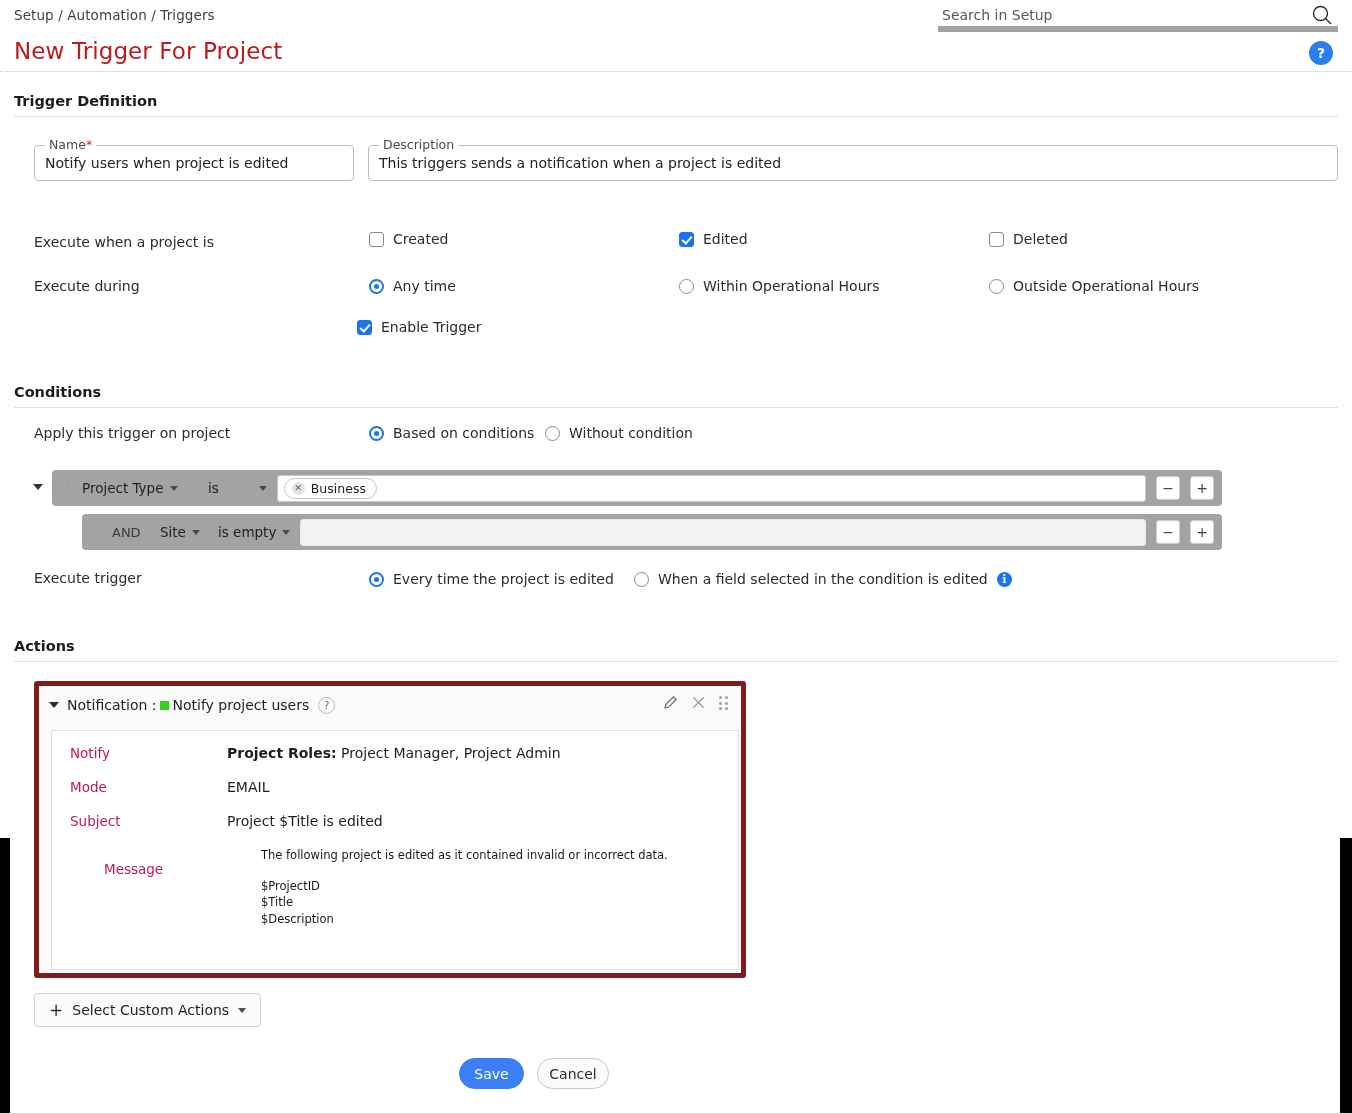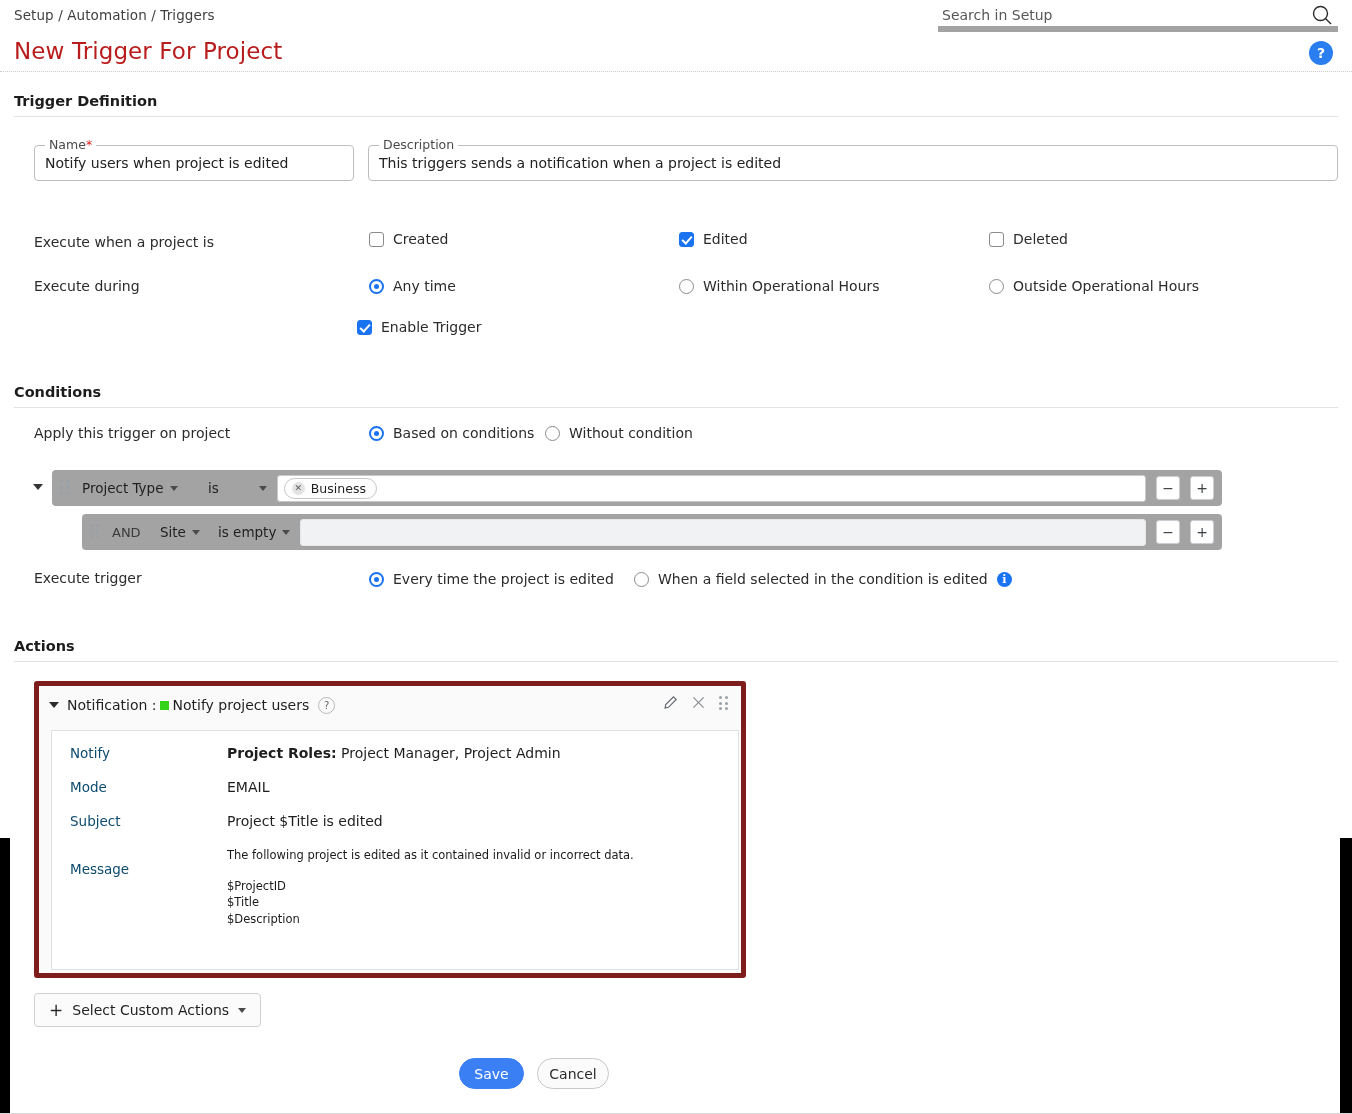--- a/index.html
+++ b/index.html
@@ -194,7 +194,7 @@
     padding:14px 16px 0 18px;
   }
   .kv { display:flex; margin-bottom:18px; }
-  .kv .k { width:157px; flex:0 0 157px; font-size:13.5px; color:#0c4a6e; }
+  .kv .k { width:157px; flex:0 0 157px; font-size:13.5px; color:#be185d; }
   .kv .v { font-size:14px; color:#1e1e1e; }
   .kv .v b { font-weight:bold; }
   .msg-lines { font-size:11.5px; color:#1a1a1a; line-height:1.45; }

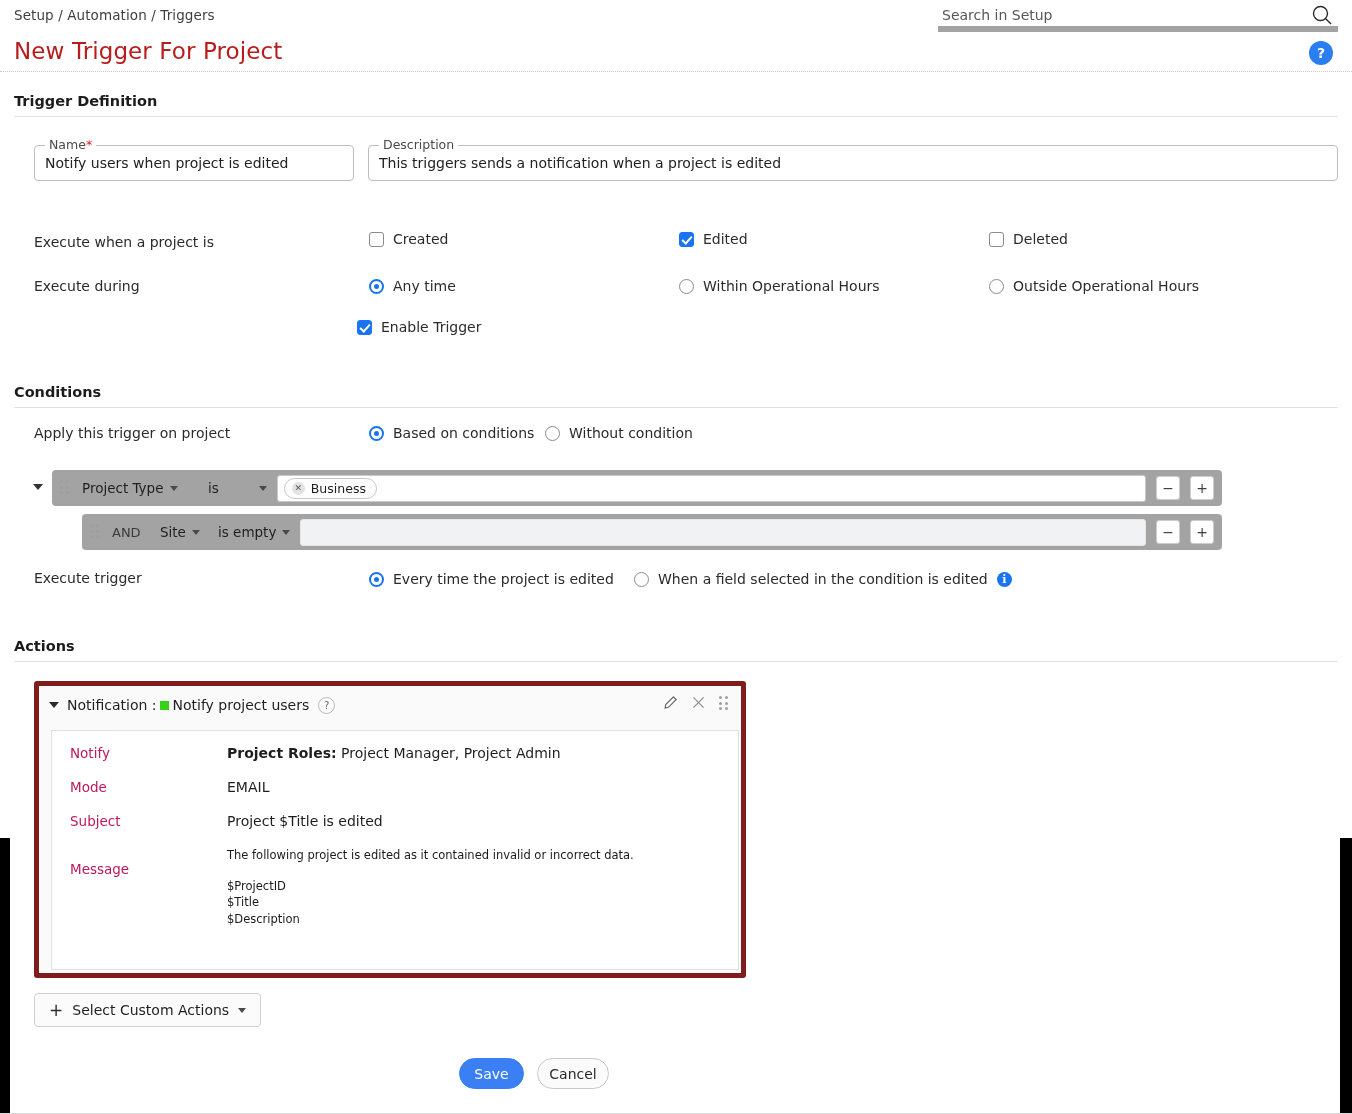--- a/index.html
+++ b/index.html
@@ -428,7 +428,7 @@
       <div class="v">Project $Title is edited</div>
     </div>
     <div class="kv" style="margin-top:5px;">
-      <div class="k" style="padding-top:14px;">Message</div>
+      <div class="k" style="padding-top:14px;margin-left:34px;">Message</div>
       <div class="msg-lines">
         <div>The following project is edited as it contained invalid or incorrect data.</div>
         <div class="msg-gap"></div>

